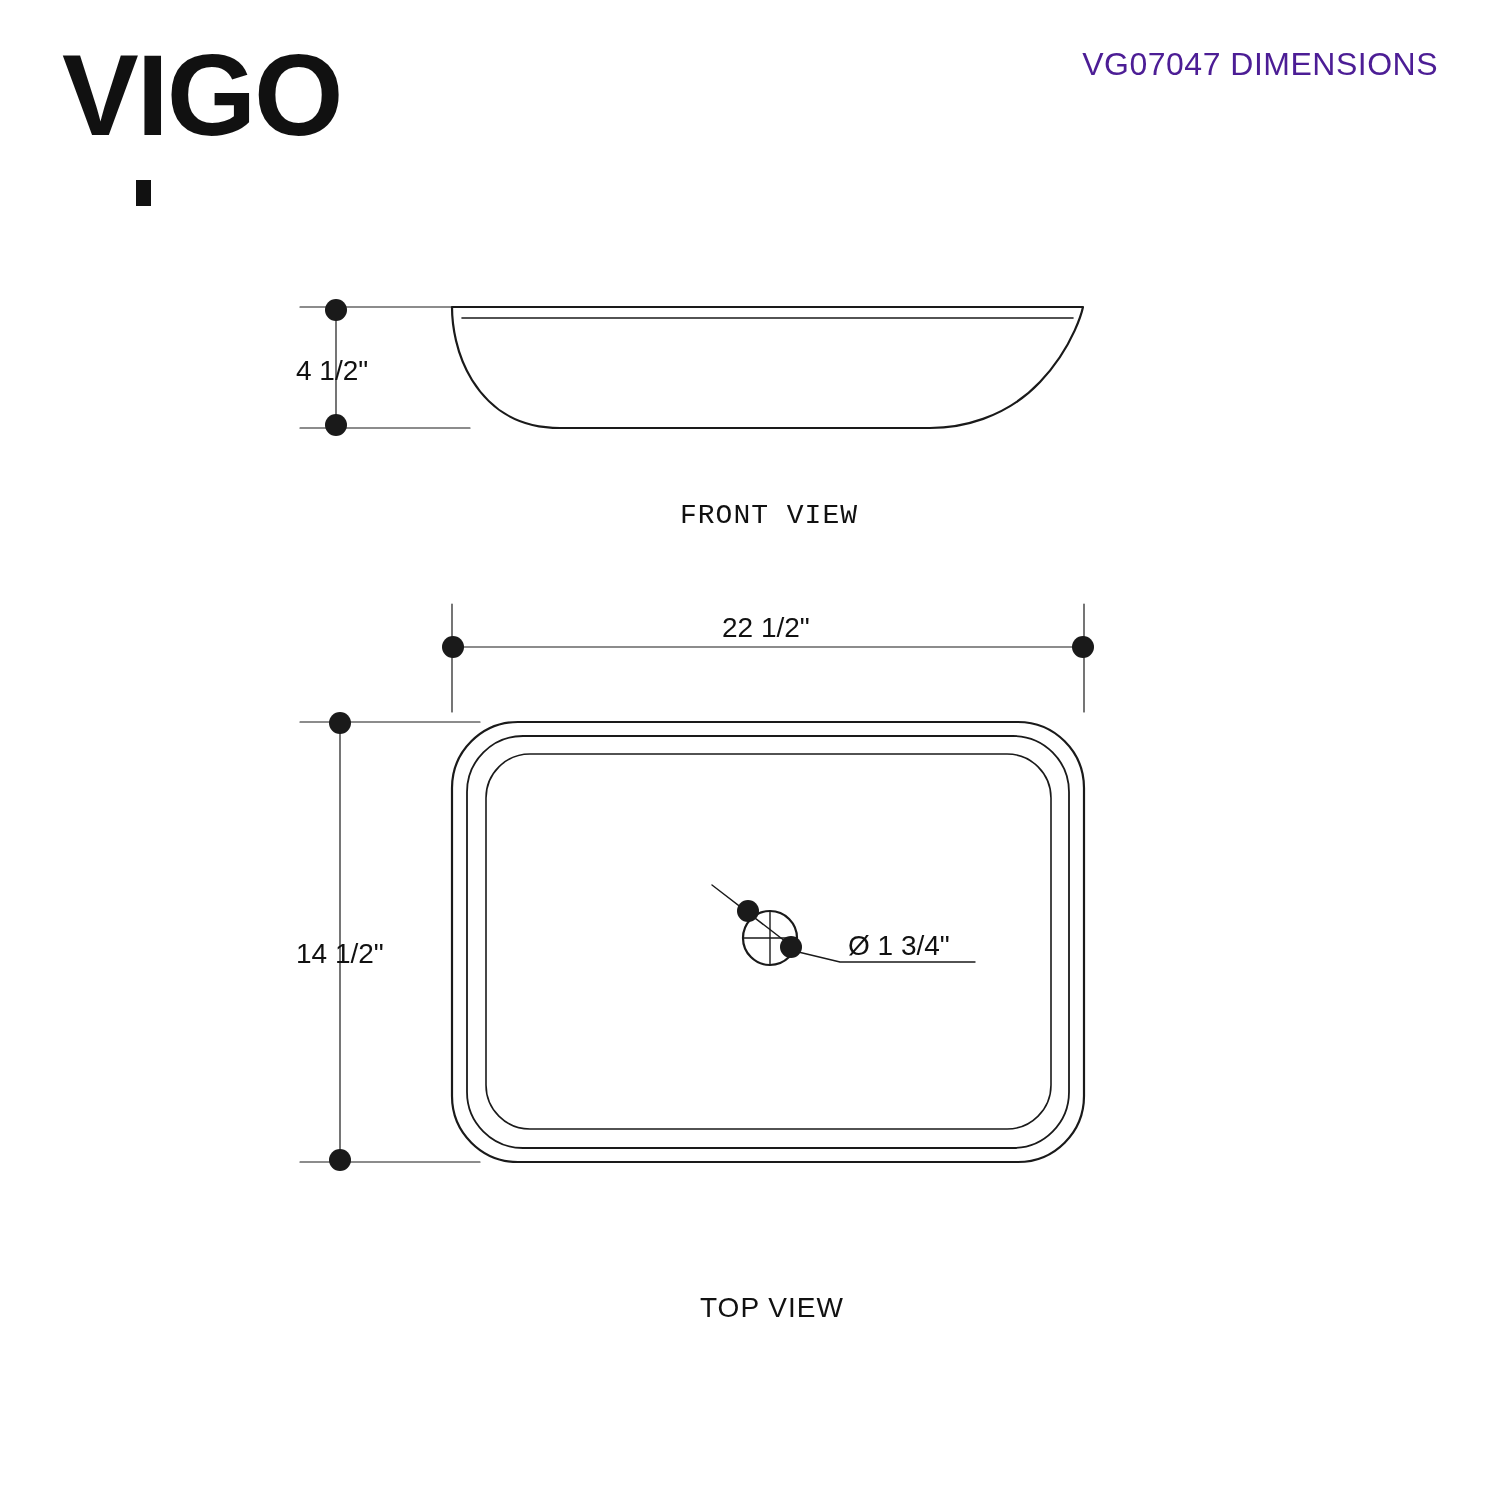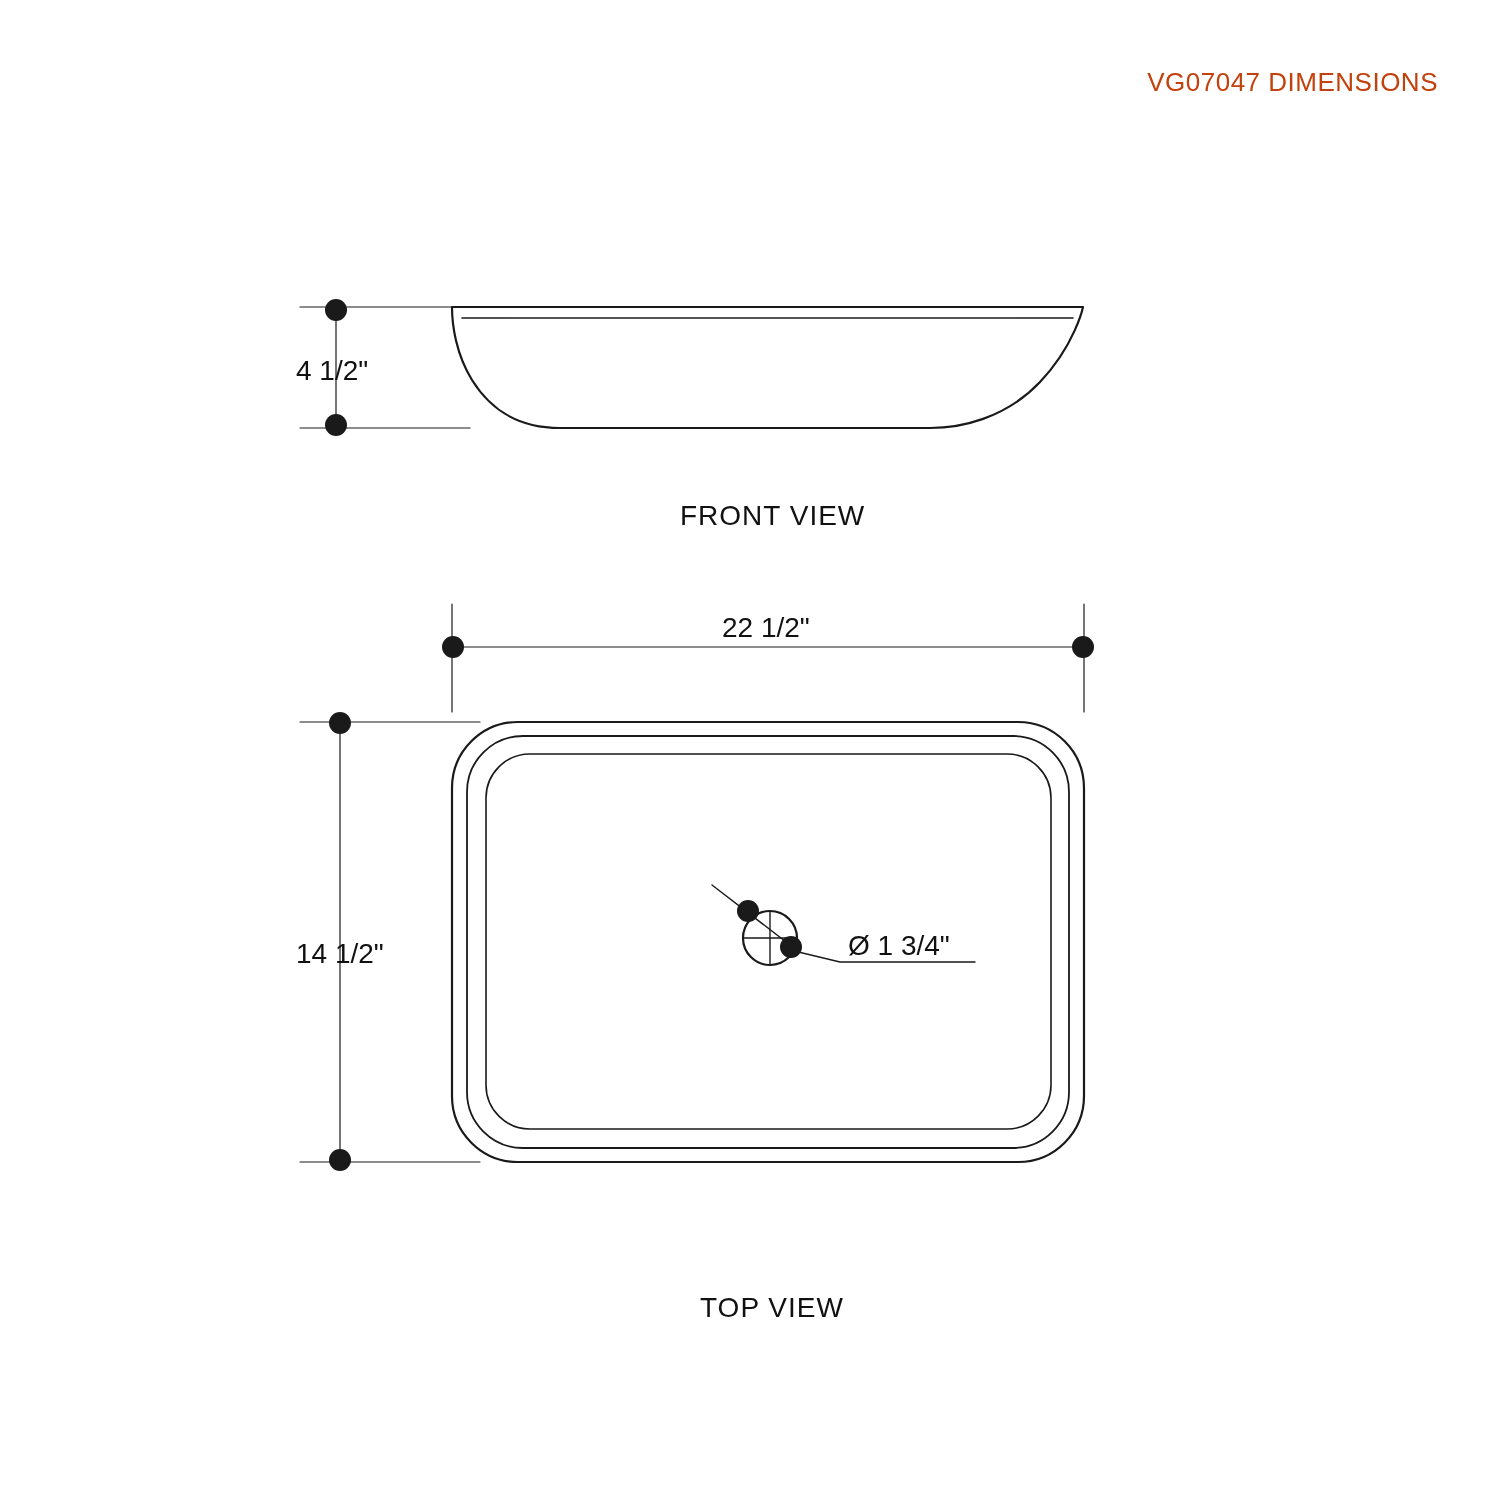--- a/index.html
+++ b/index.html
@@ -86,6 +86,10 @@
 
 <div class="sheet">
 
+  <div class="logo">
+    <span>VIGO</span>
+    <span class="dot"></span>
+  </div>
 
   <div class="doc-code">VG07047 DIMENSIONS</div>
 

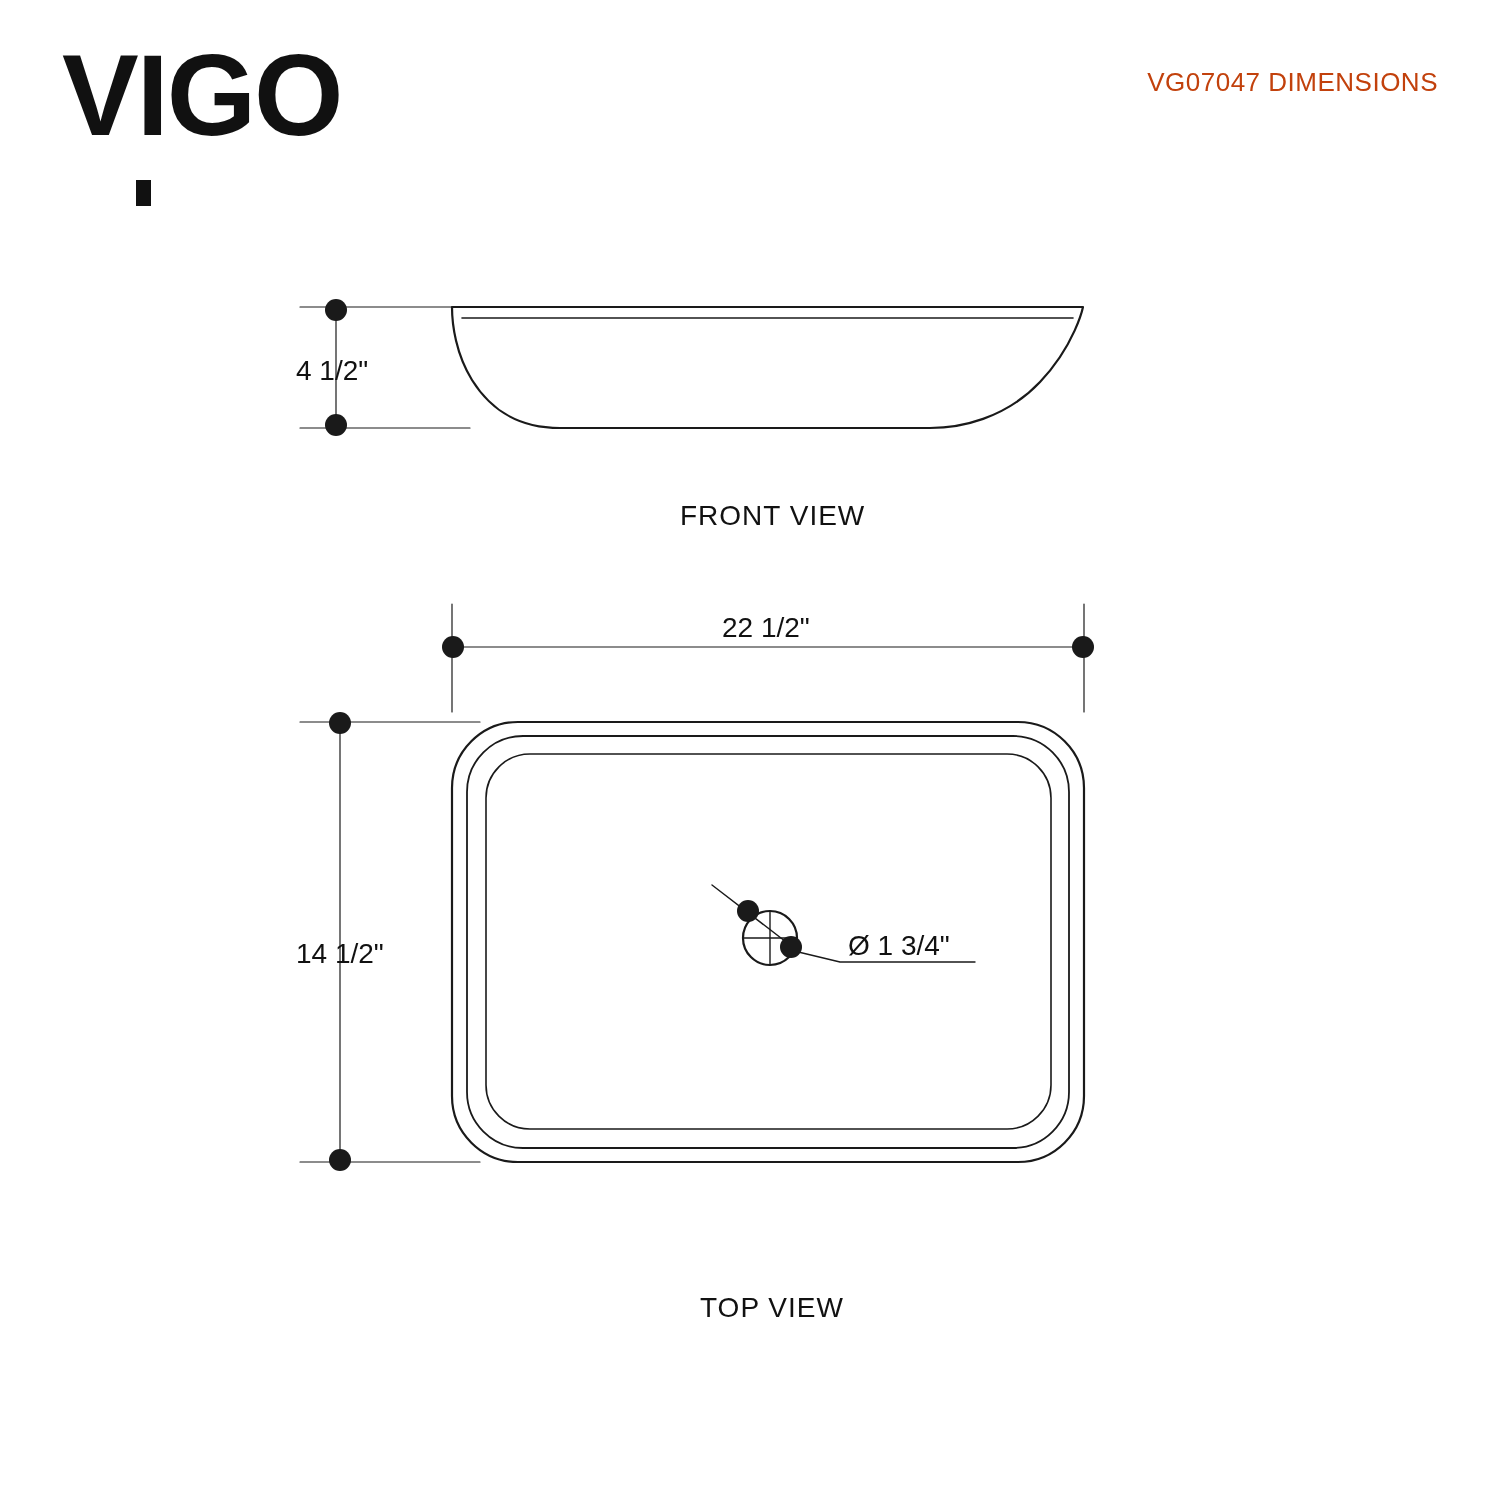--- a/index.html
+++ b/index.html
@@ -43,10 +43,10 @@
   .doc-code {
     position: absolute;
     right: 62px;
-    top: 67px;
-    font-size: 26px;
+    top: 46px;
+    font-size: 32px;
     letter-spacing: 0.5px;
-    color: #c2410c;
+    color: #4c1d95;
     white-space: nowrap;
   }
   

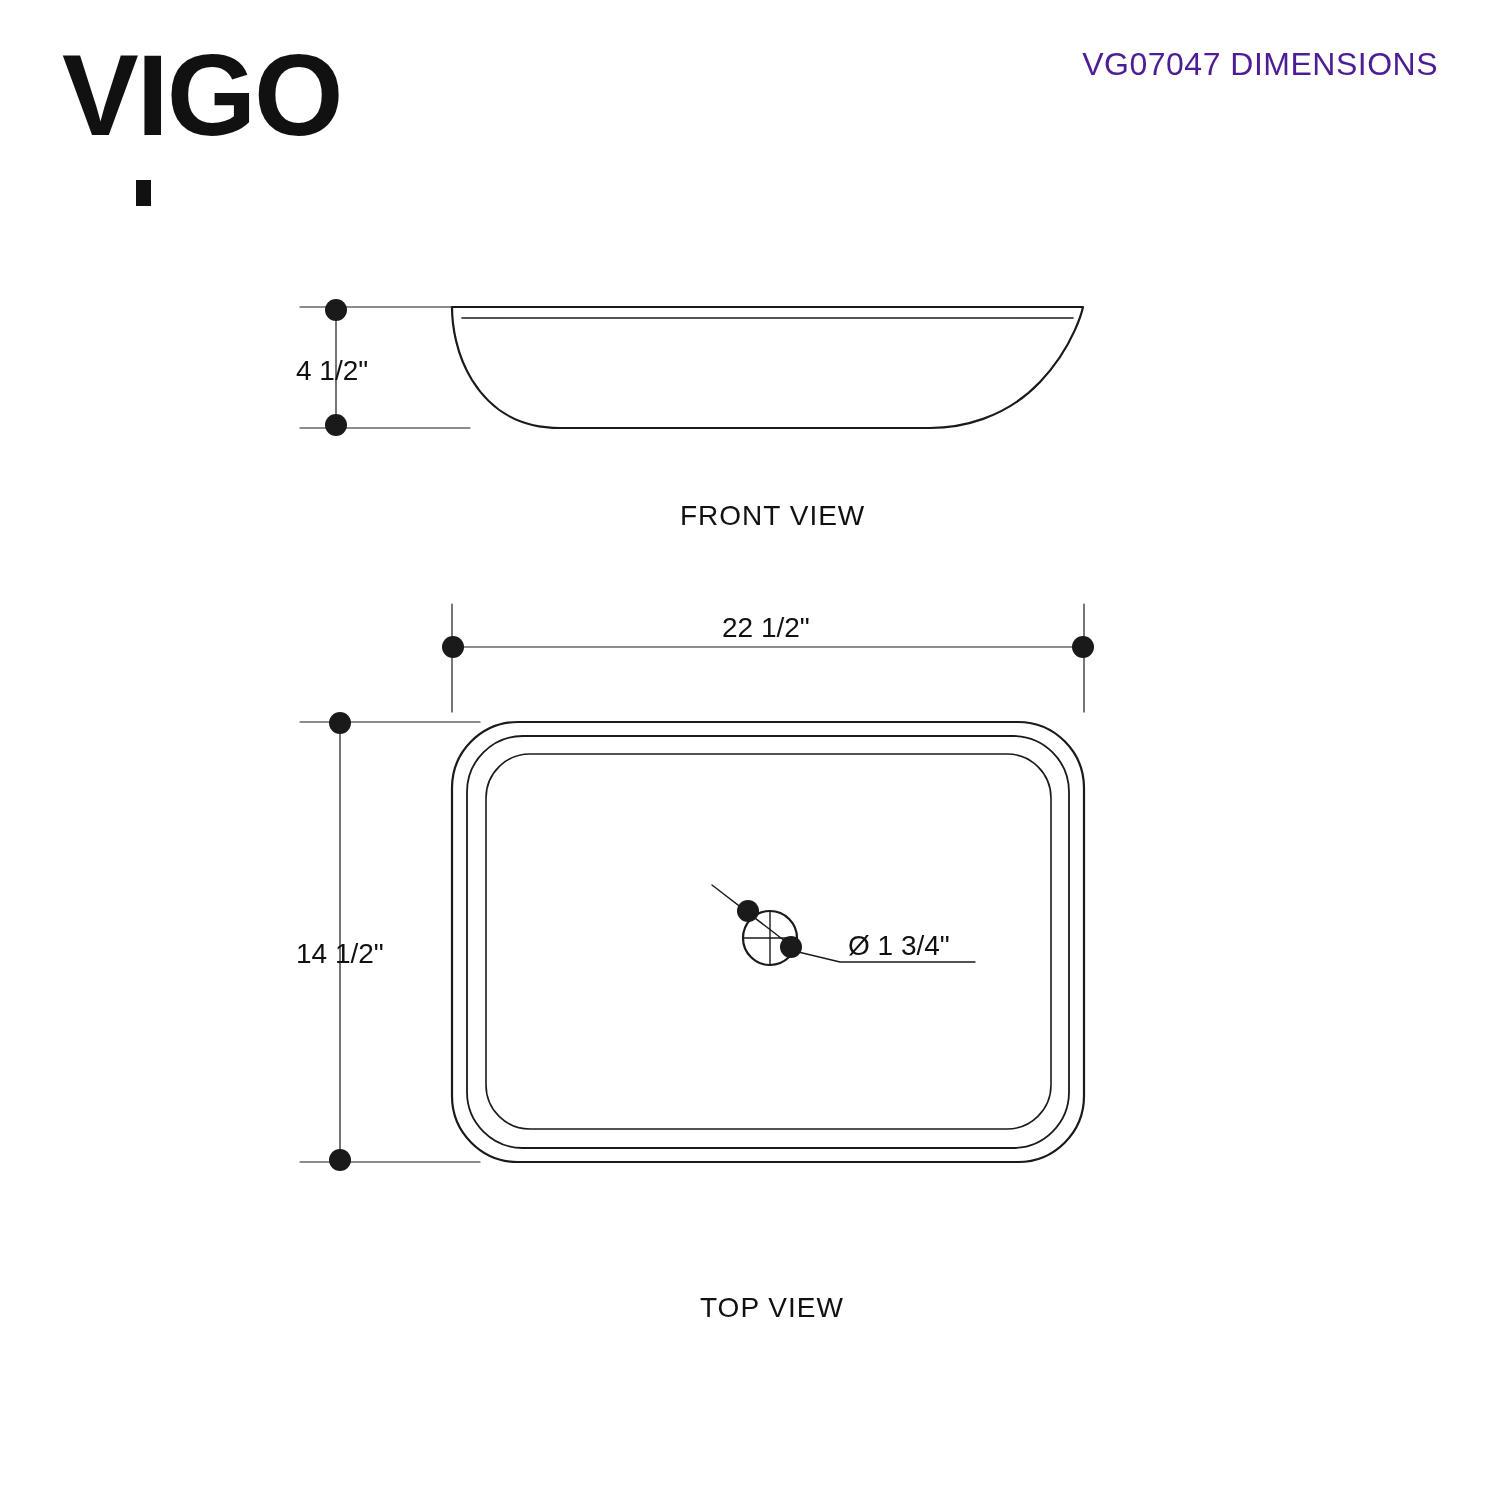--- a/index.html
+++ b/index.html
@@ -57,7 +57,7 @@
     color: #111111;
     white-space: nowrap;
   }
-  #caption-front { left: 680px; top: 500px; }
+  #caption-front { left: 680px; top: 500px; font-family: Liberation Mono, monospace; }
   #caption-top   { left: 700px; top: 1292px; }
 
   

